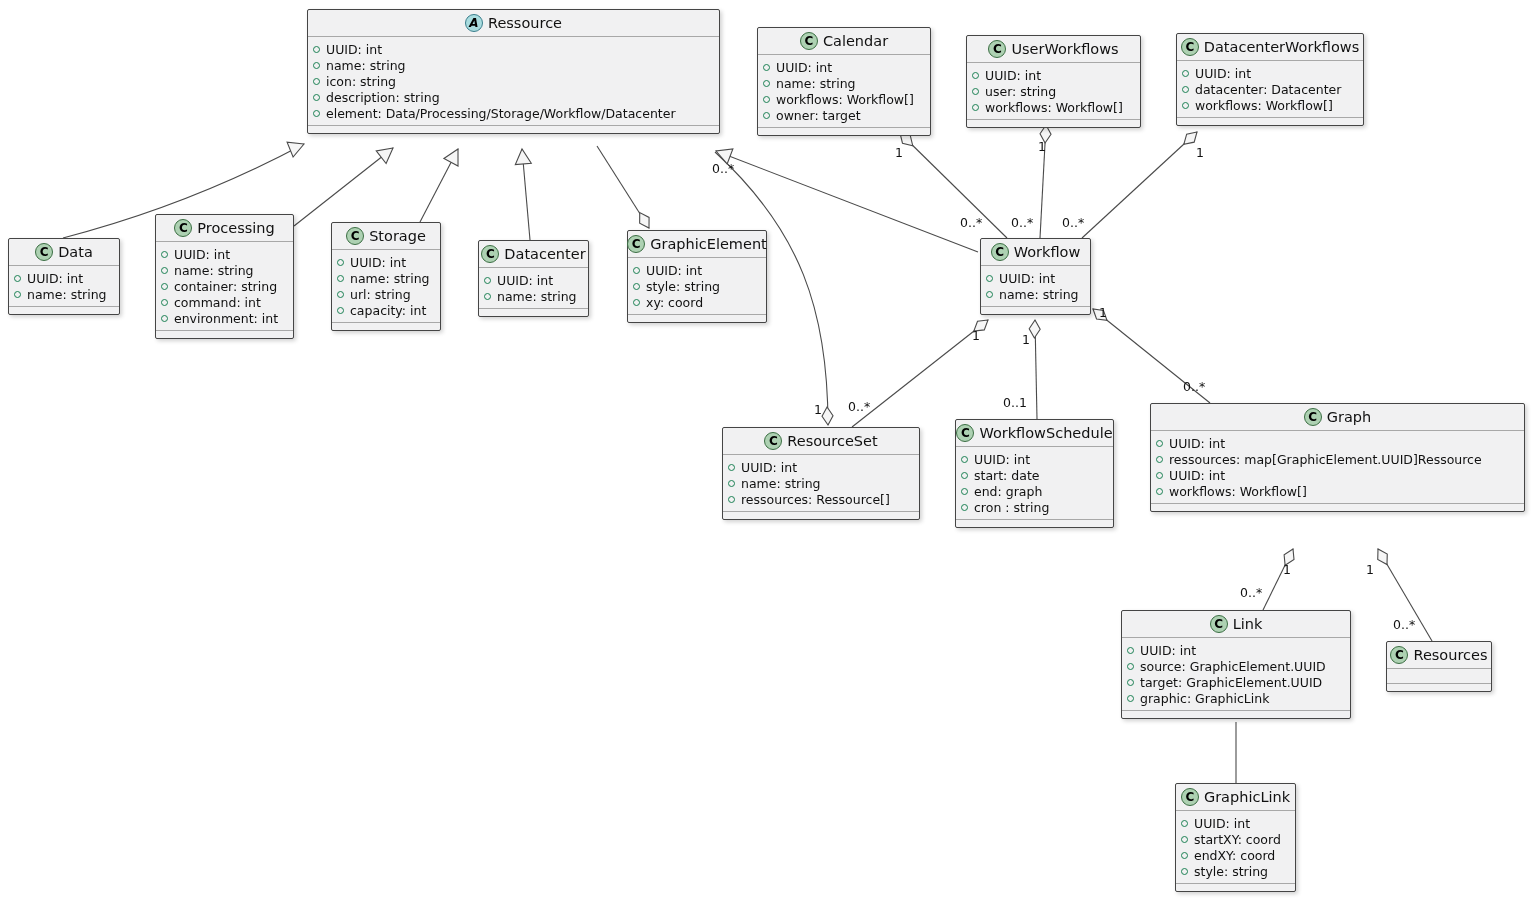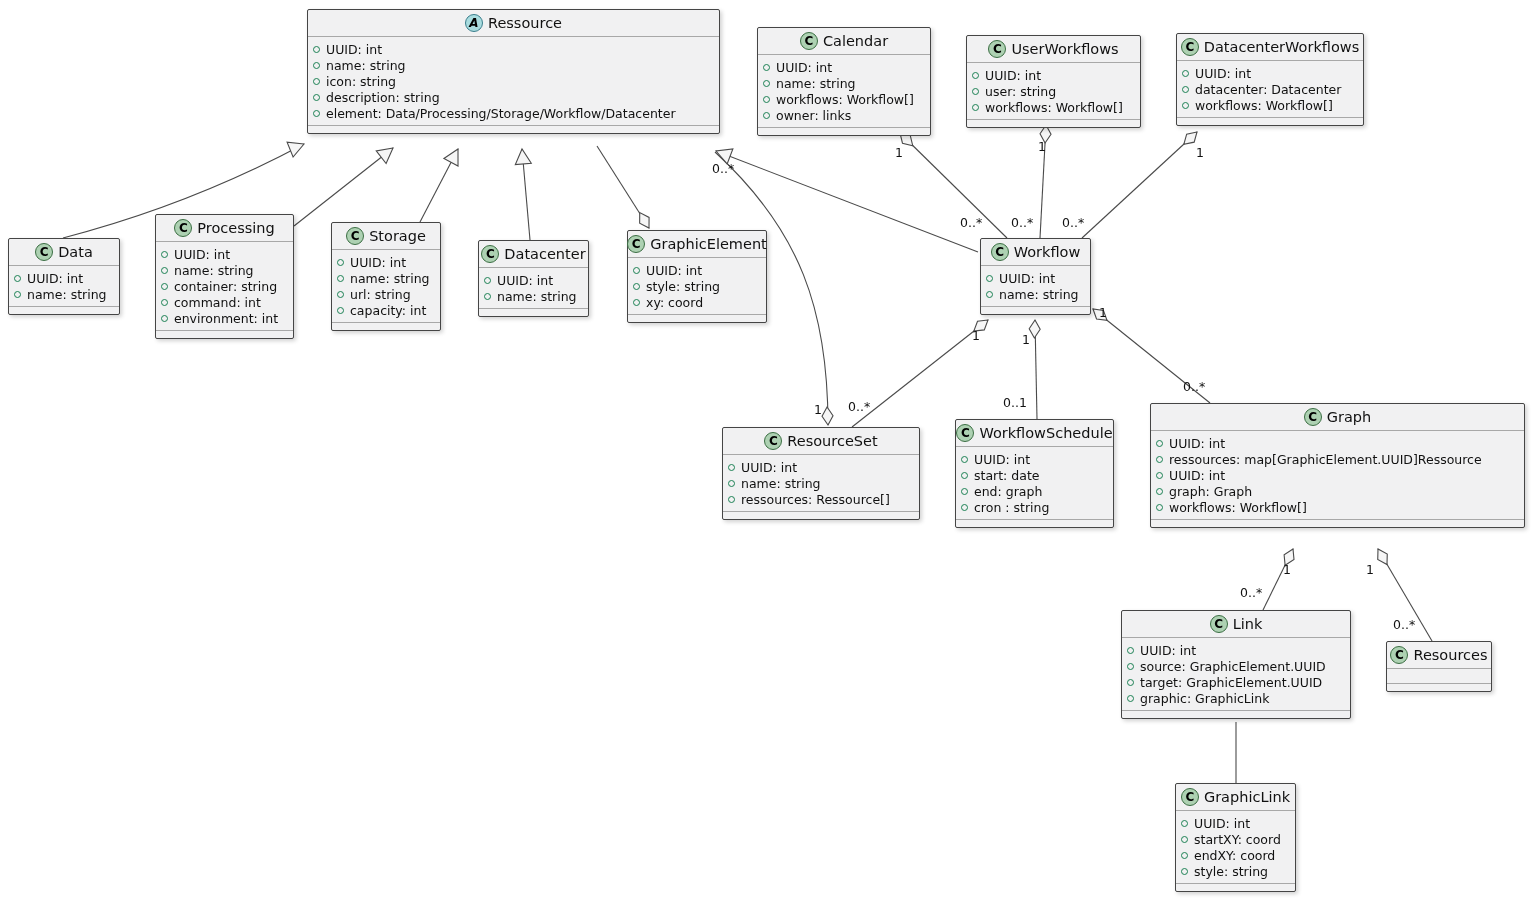--- a/index.html
+++ b/index.html
@@ -141,7 +141,7 @@
         </div>
         <div class="attr">
           <span class="bullet"></span>
-          <span class="atext">owner: links</span>
+          <span class="atext">owner: target</span>
         </div>
       </div>
       <div class="methods"></div>

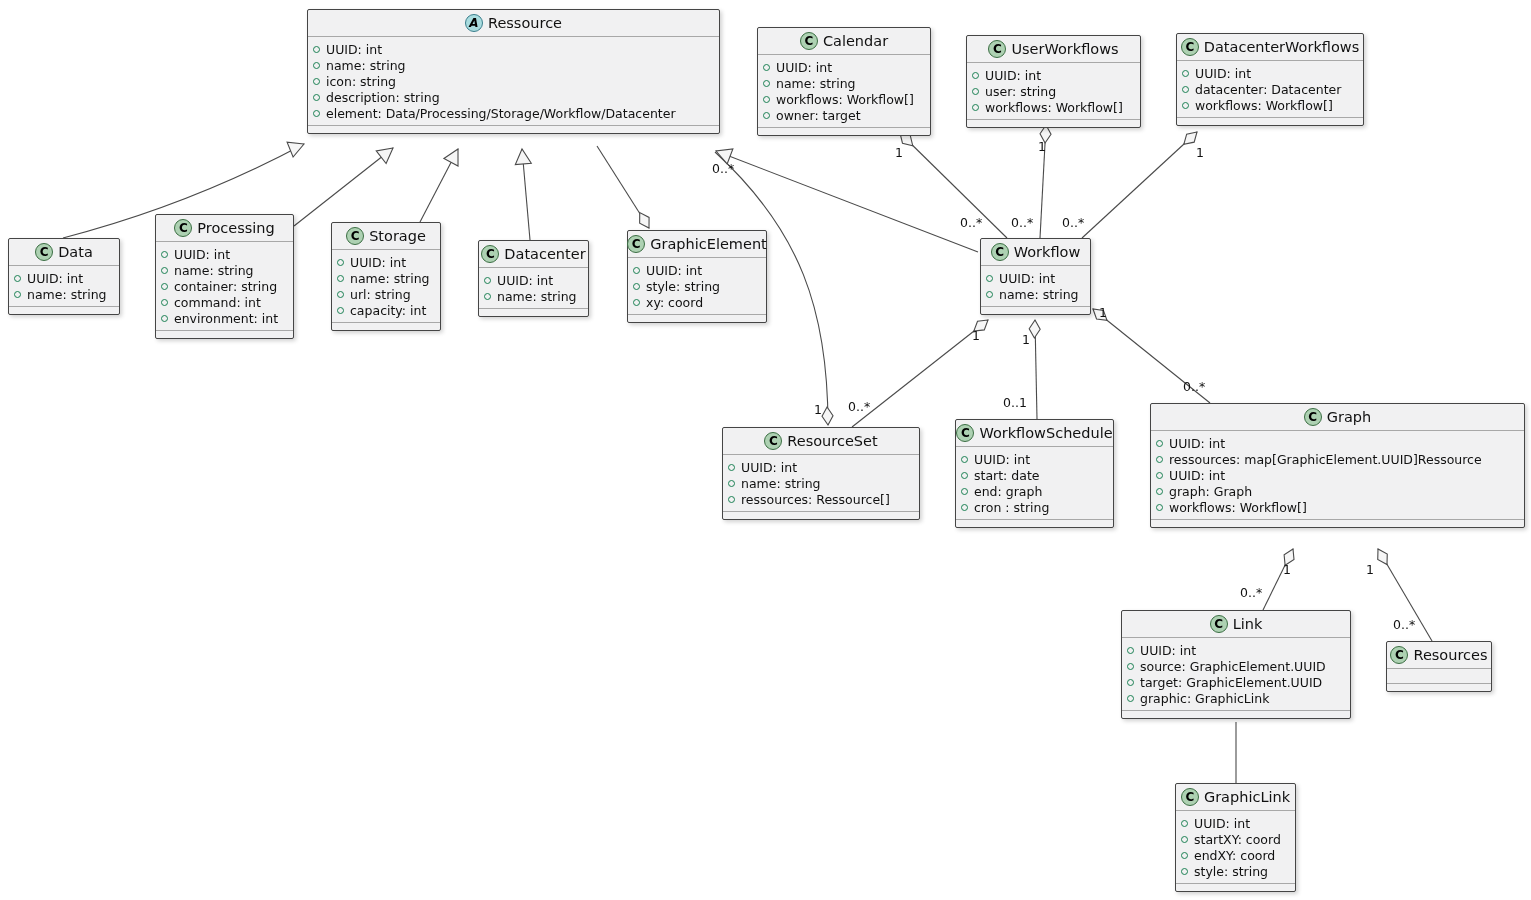--- a/index.html
+++ b/index.html
@@ -380,10 +380,6 @@
         </div>
         <div class="attr">
           <span class="bullet"></span>
-          <span class="atext">graph: Graph</span>
-        </div>
-        <div class="attr">
-          <span class="bullet"></span>
           <span class="atext">workflows: Workflow[]</span>
         </div>
       </div>

